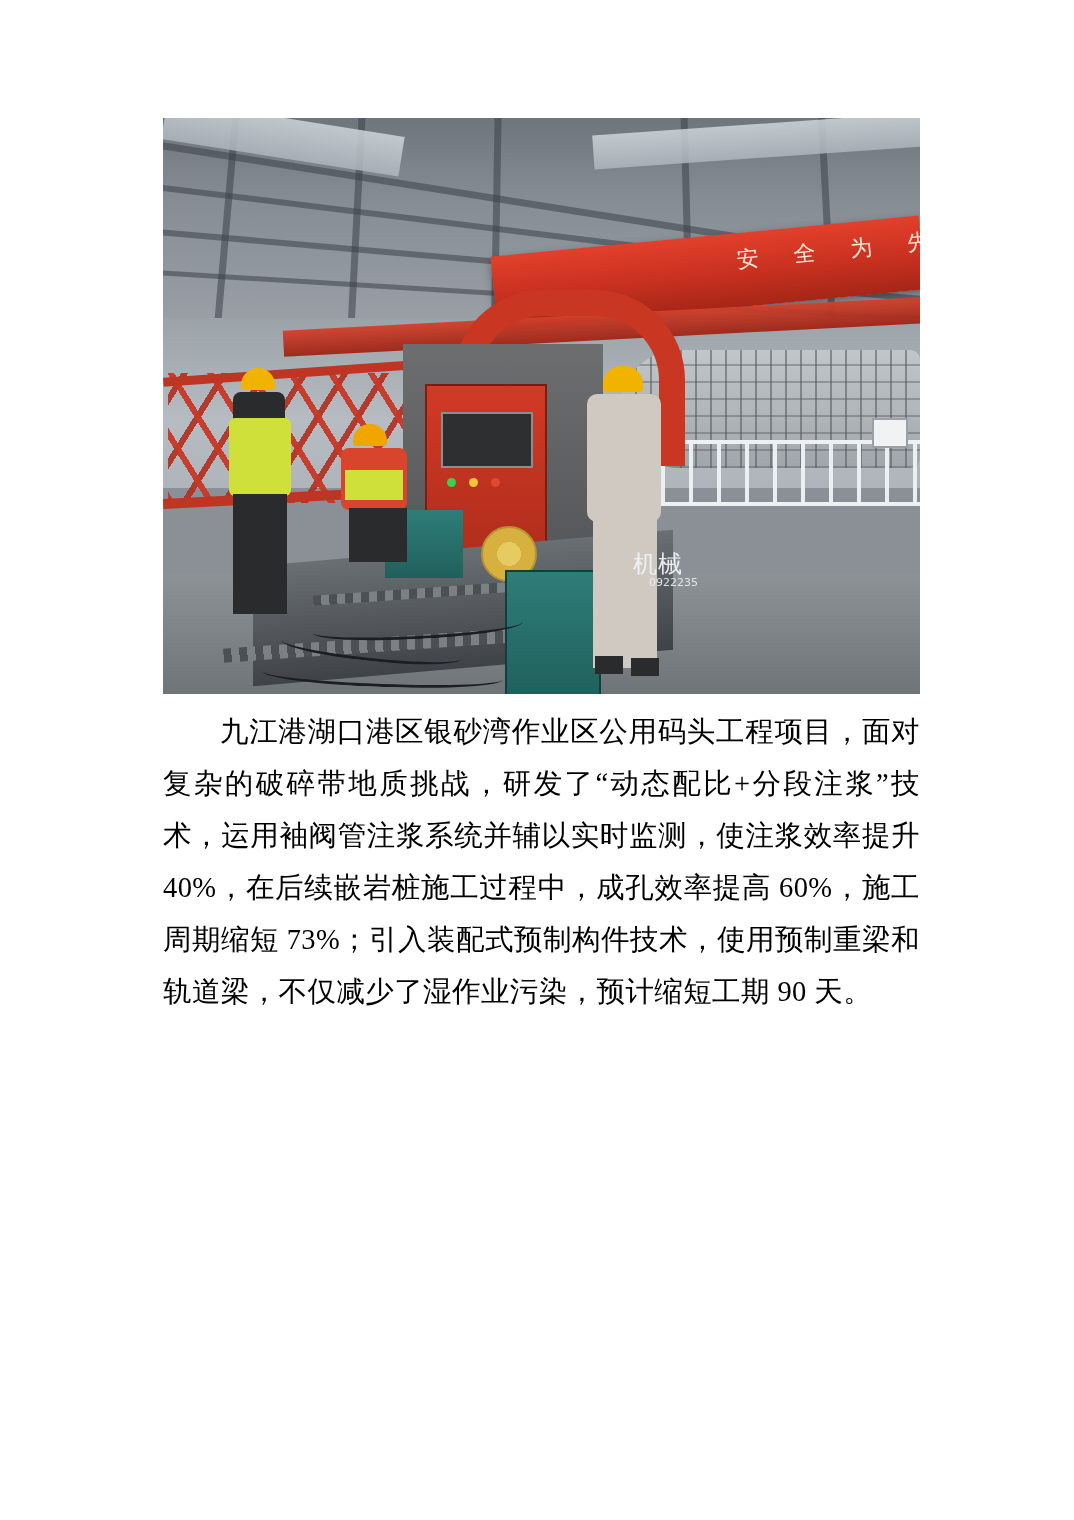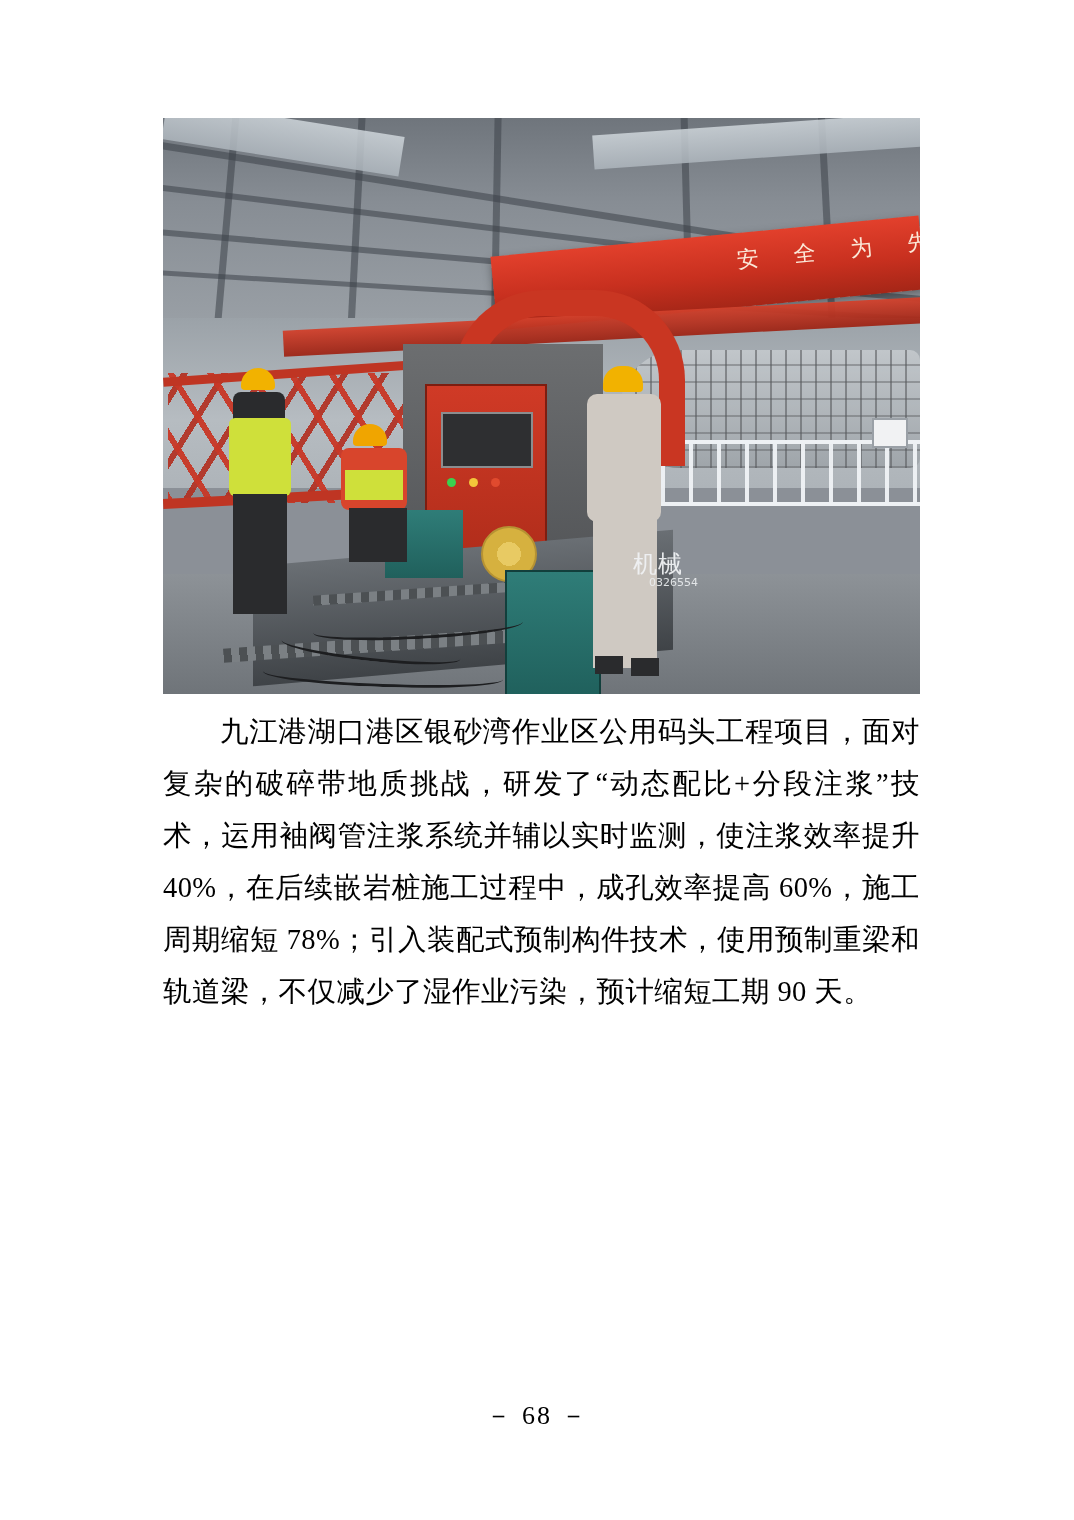--- a/index.html
+++ b/index.html
@@ -362,7 +362,7 @@
         </div>
 
         <div class="brand-text">机械</div>
-        <div class="brand-sub">0326554</div>
+        <div class="brand-sub">0922235</div>
 
       </div>
     </div>

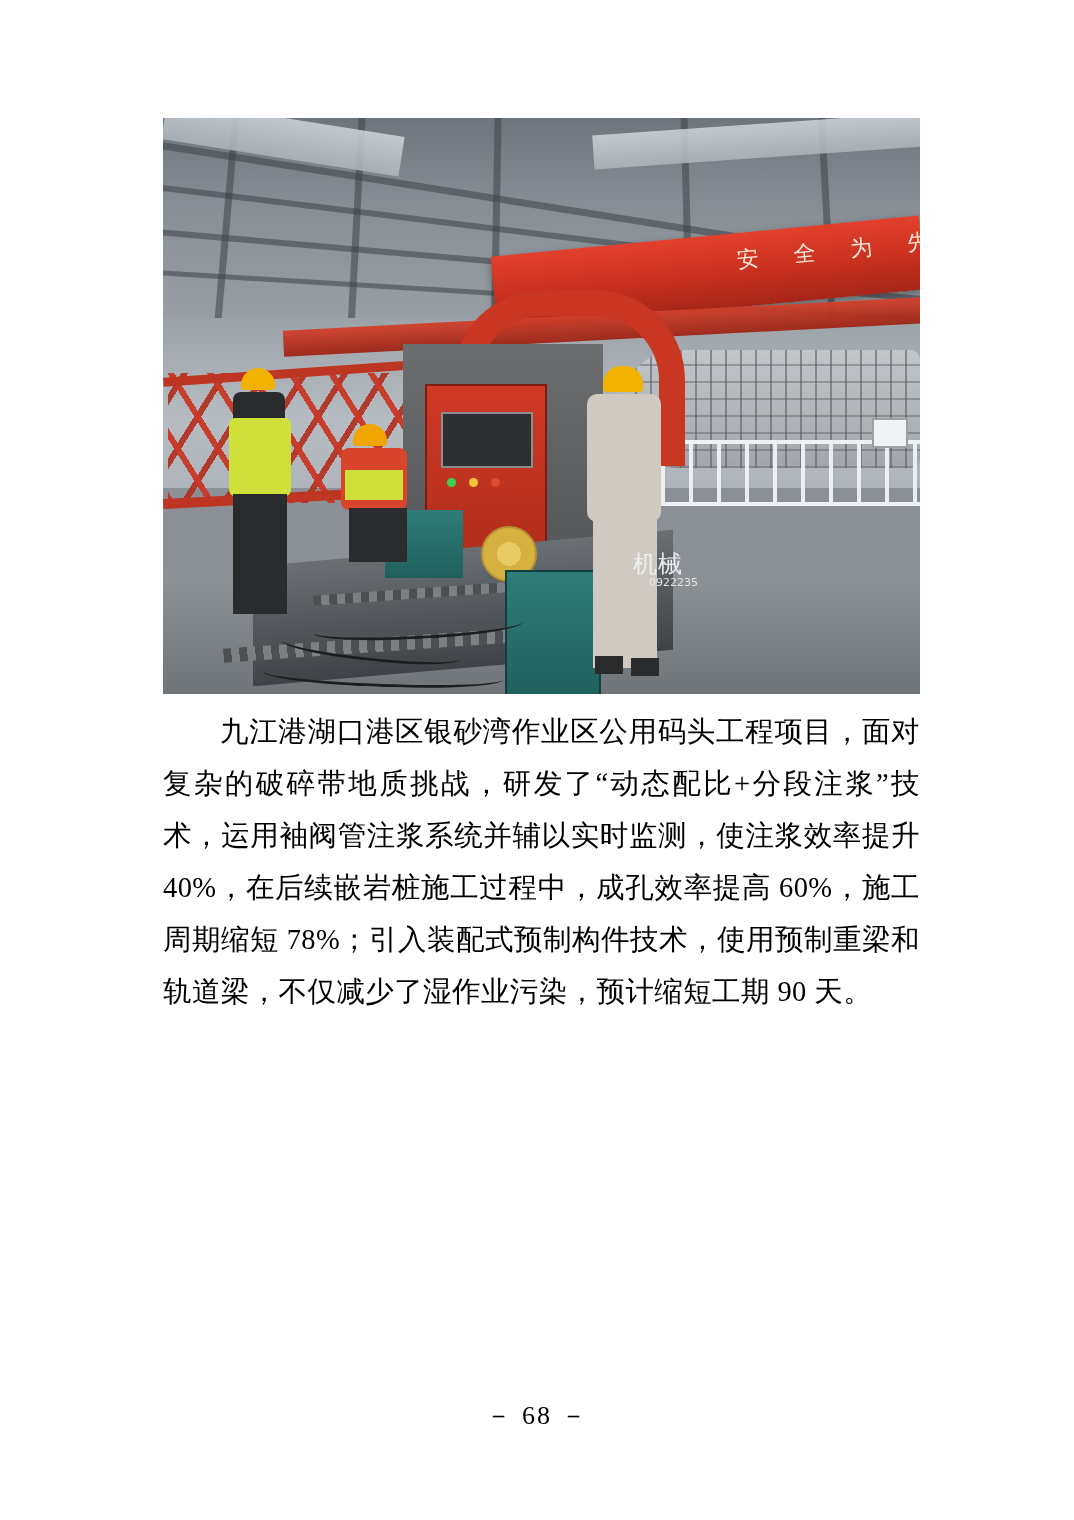--- a/index.html
+++ b/index.html
@@ -367,7 +367,7 @@
       </div>
     </div>
 
-    <p class="para" id="para-2">九江港湖口港区银砂湾作业区公用码头工程项目，面对复杂的破碎带地质挑战，研发了“动态配比+分段注浆”技术，运用袖阀管注浆系统并辅以实时监测，使注浆效率提升 40%，在后续嵌岩桩施工过程中，成孔效率提高 60%，施工周期缩短 78%；引入装配式预制构件技术，使用预制重梁和轨道梁，不仅减少了湿作业污染，预计缩短工期 90 天。</p>
+    <p class="para" id="para-2">九江港湖口港区银砂湾作业区公用码头工程项目，面对复杂的破碎带地质挑战，研发了“动态配比+分段注浆”技术，运用袖阀管注浆系统并辅以实时监测，使注浆效率提升 40%，在后续嵌岩桩施工过程中，成孔效率提高 60%，施工周期缩短 73%；引入装配式预制构件技术，使用预制重梁和轨道梁，不仅减少了湿作业污染，预计缩短工期 90 天。</p>
 
   </div>
 

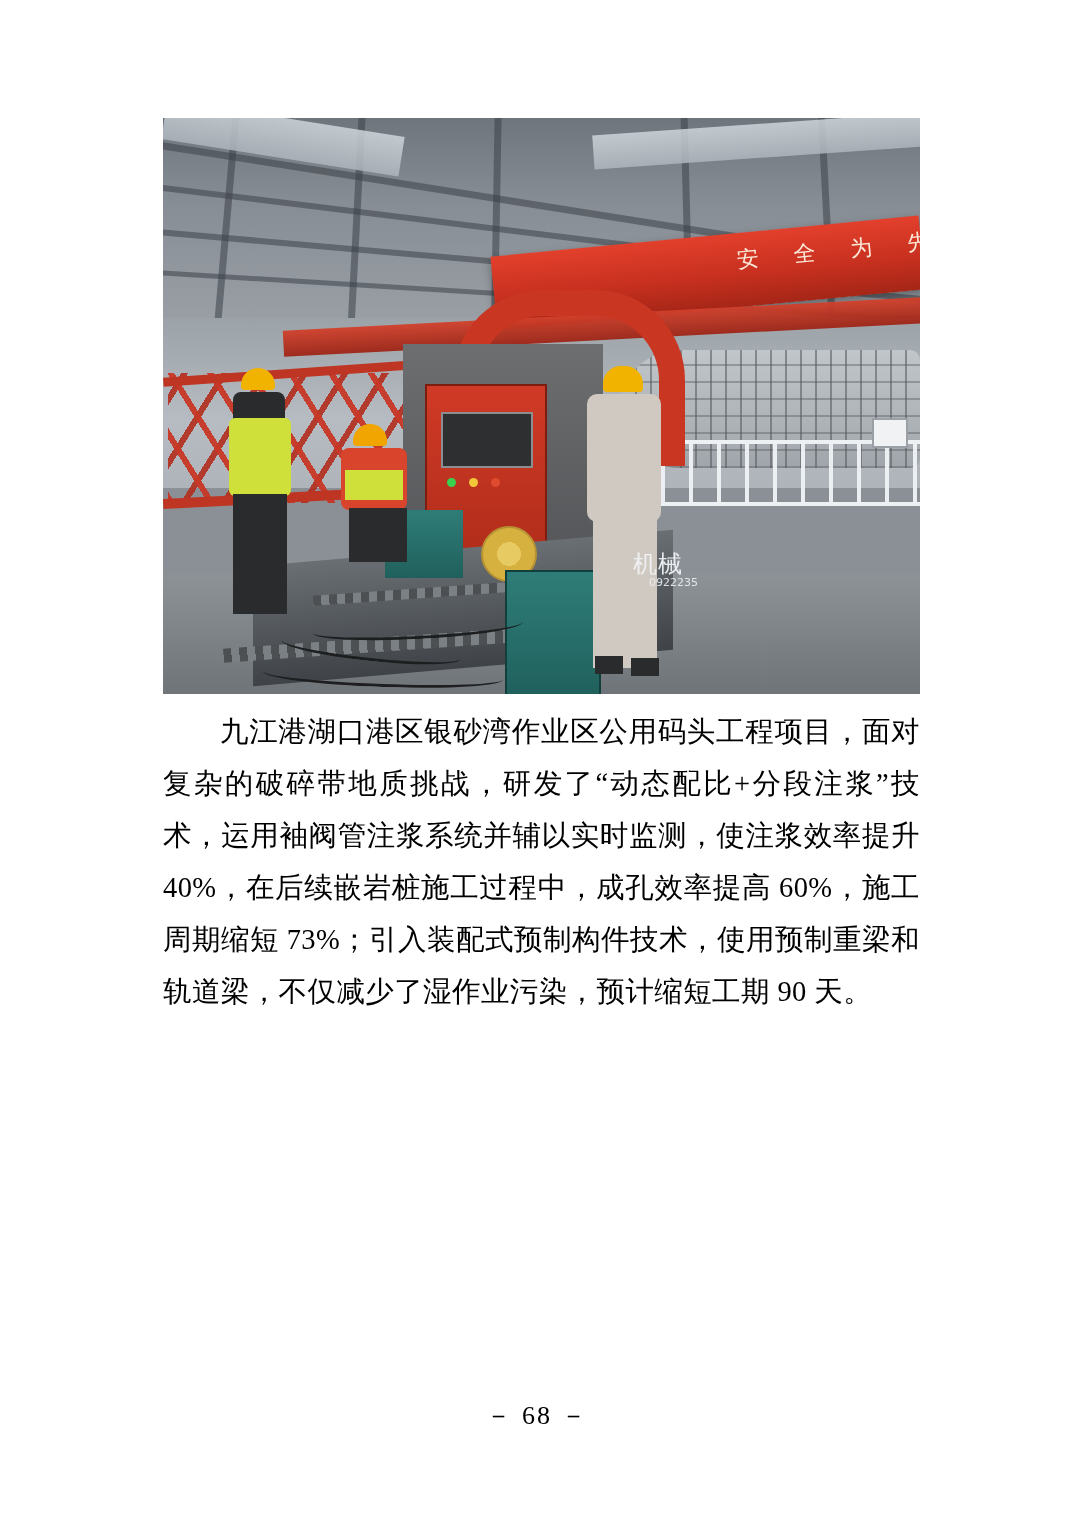--- a/index.html
+++ b/index.html
@@ -371,7 +371,6 @@
 
   </div>
 
-  <div class="page-number">－ 68 －</div>
 </div>
 
 </body></html>

